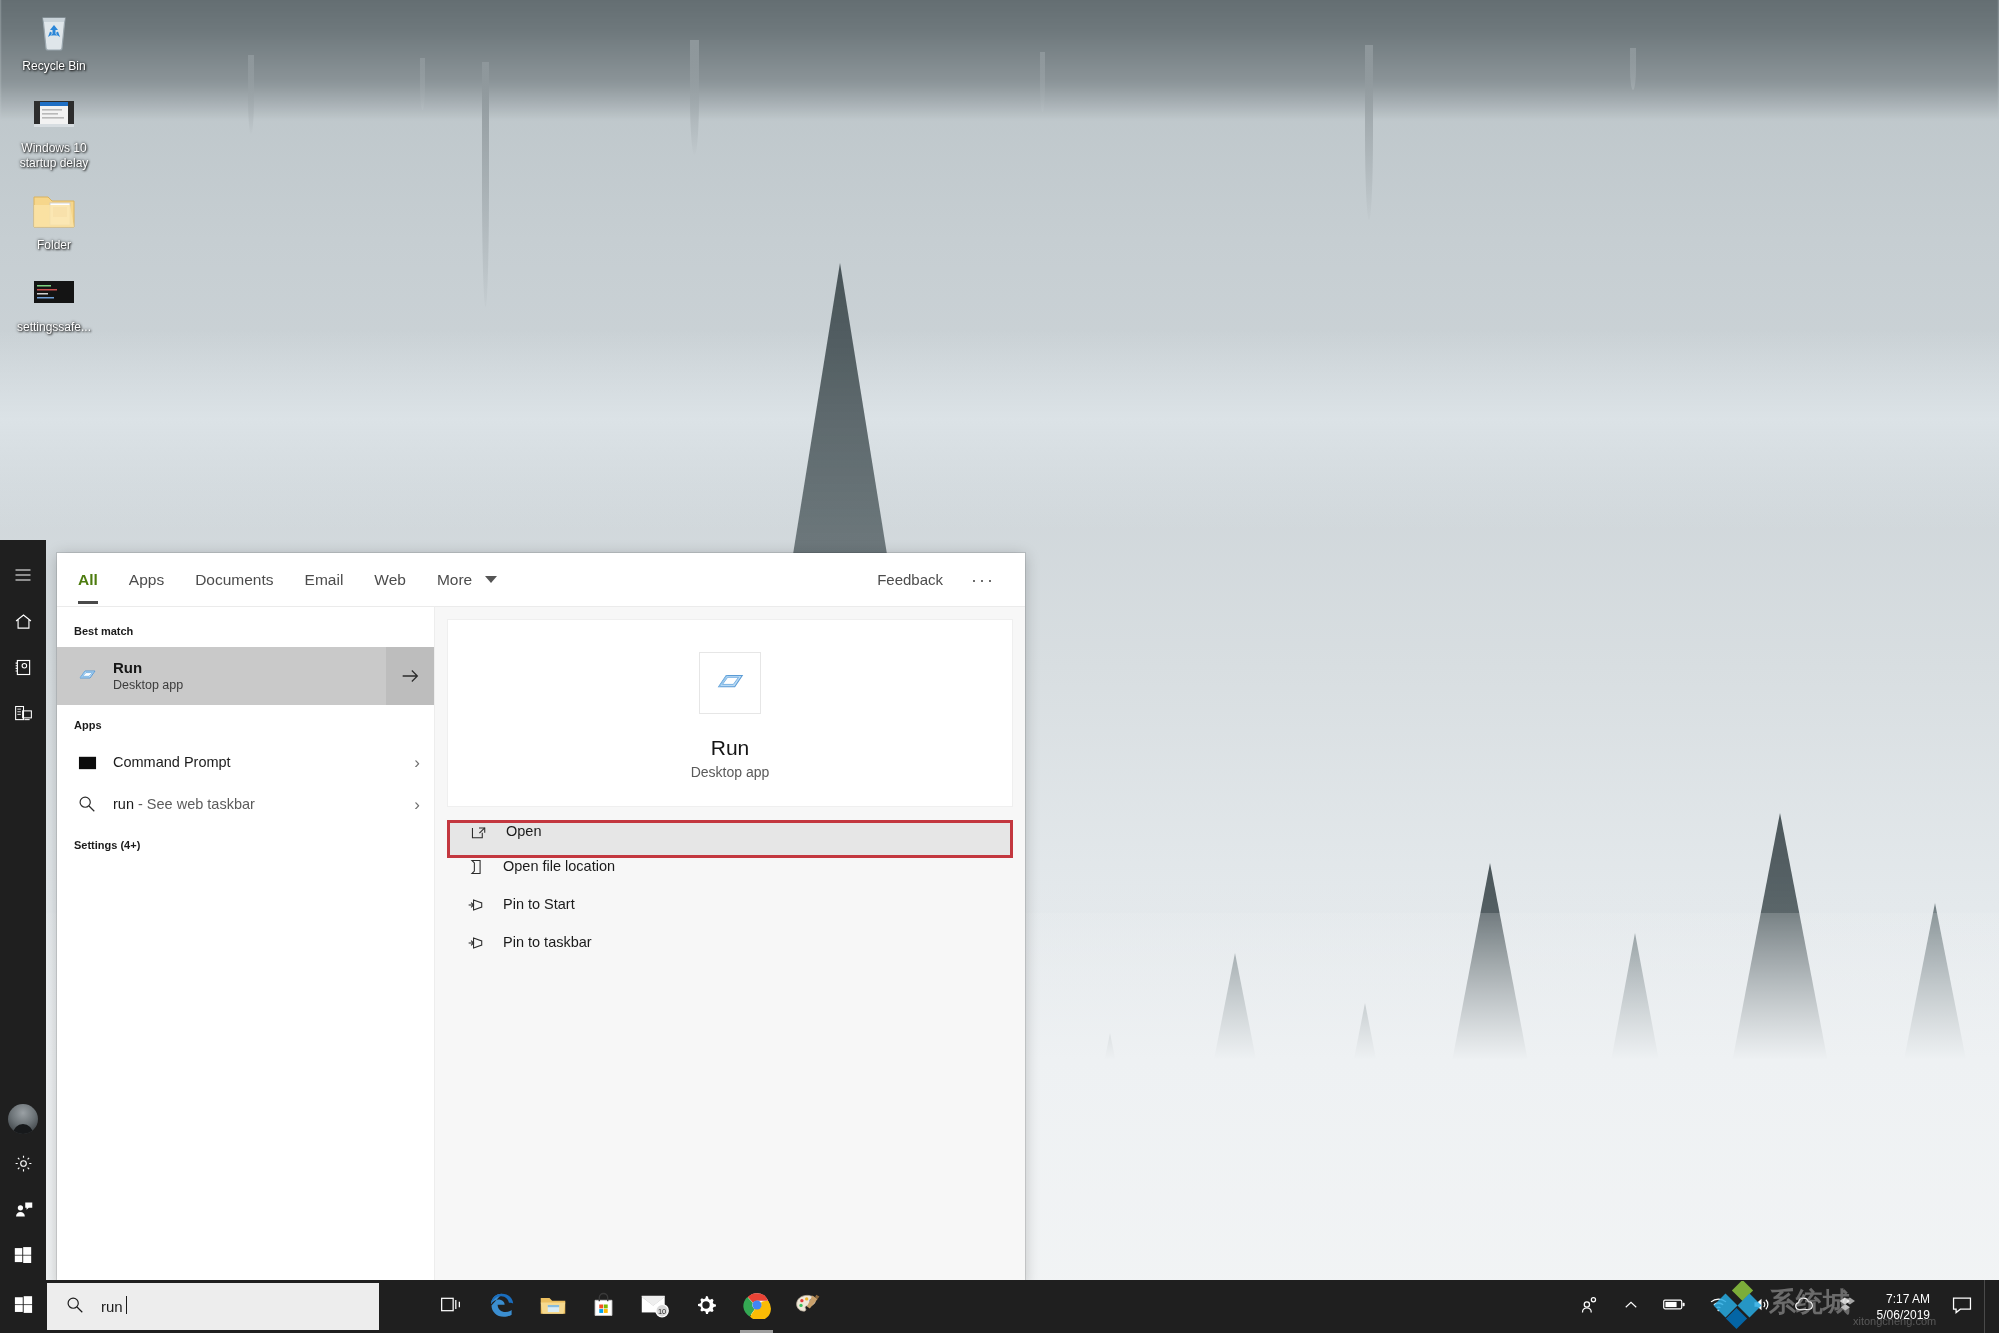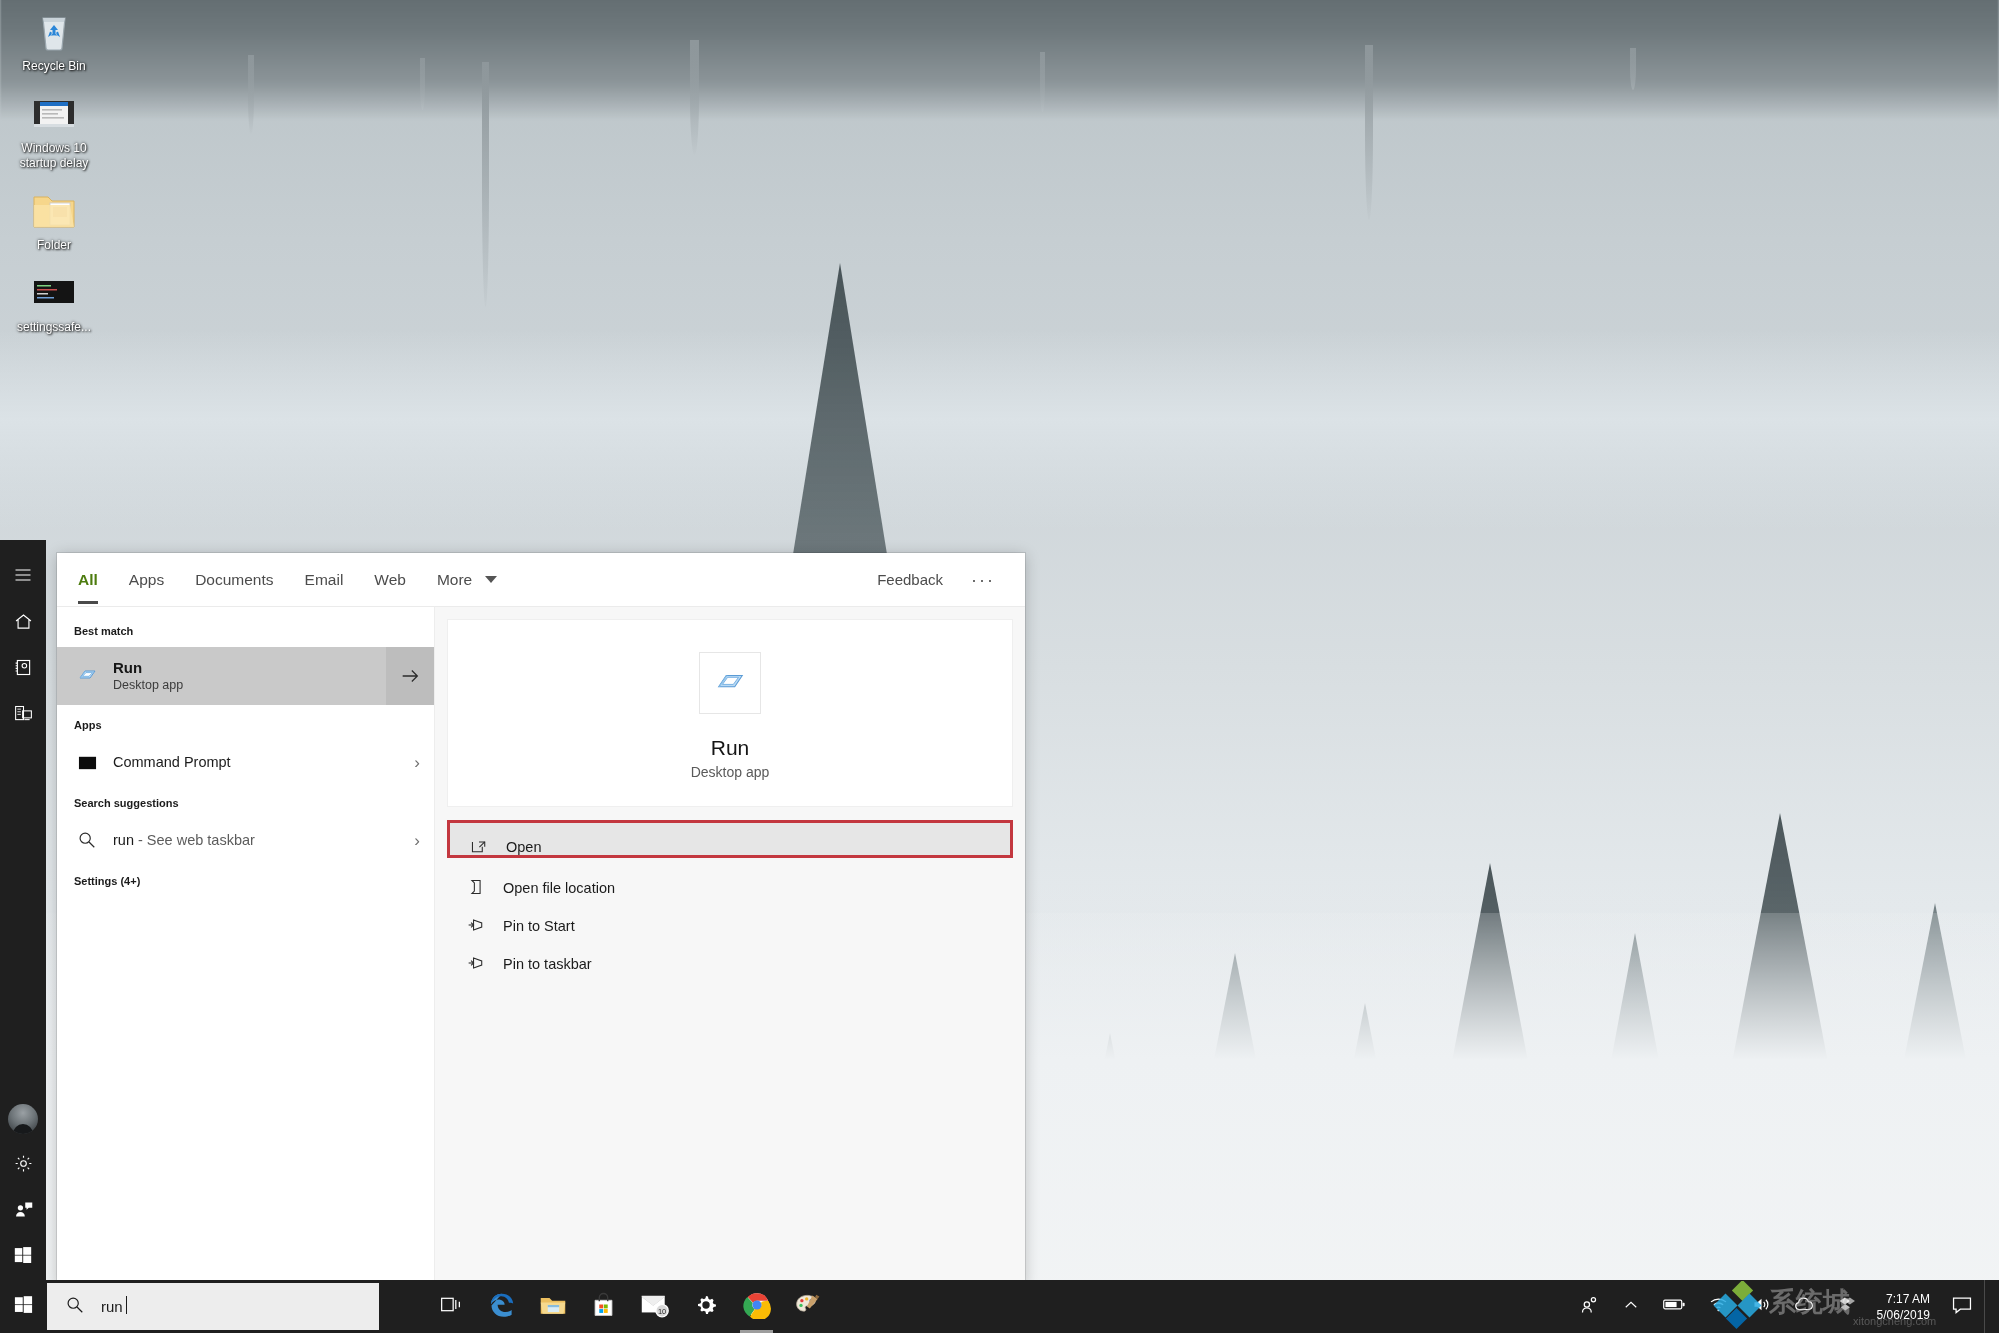--- a/index.html
+++ b/index.html
@@ -378,7 +378,6 @@
         <span class="chev">›</span>
       </div>
 
-      <div class="group-head">Search suggestions</div>
 
       <div class="res-row">
         <span class="ic">

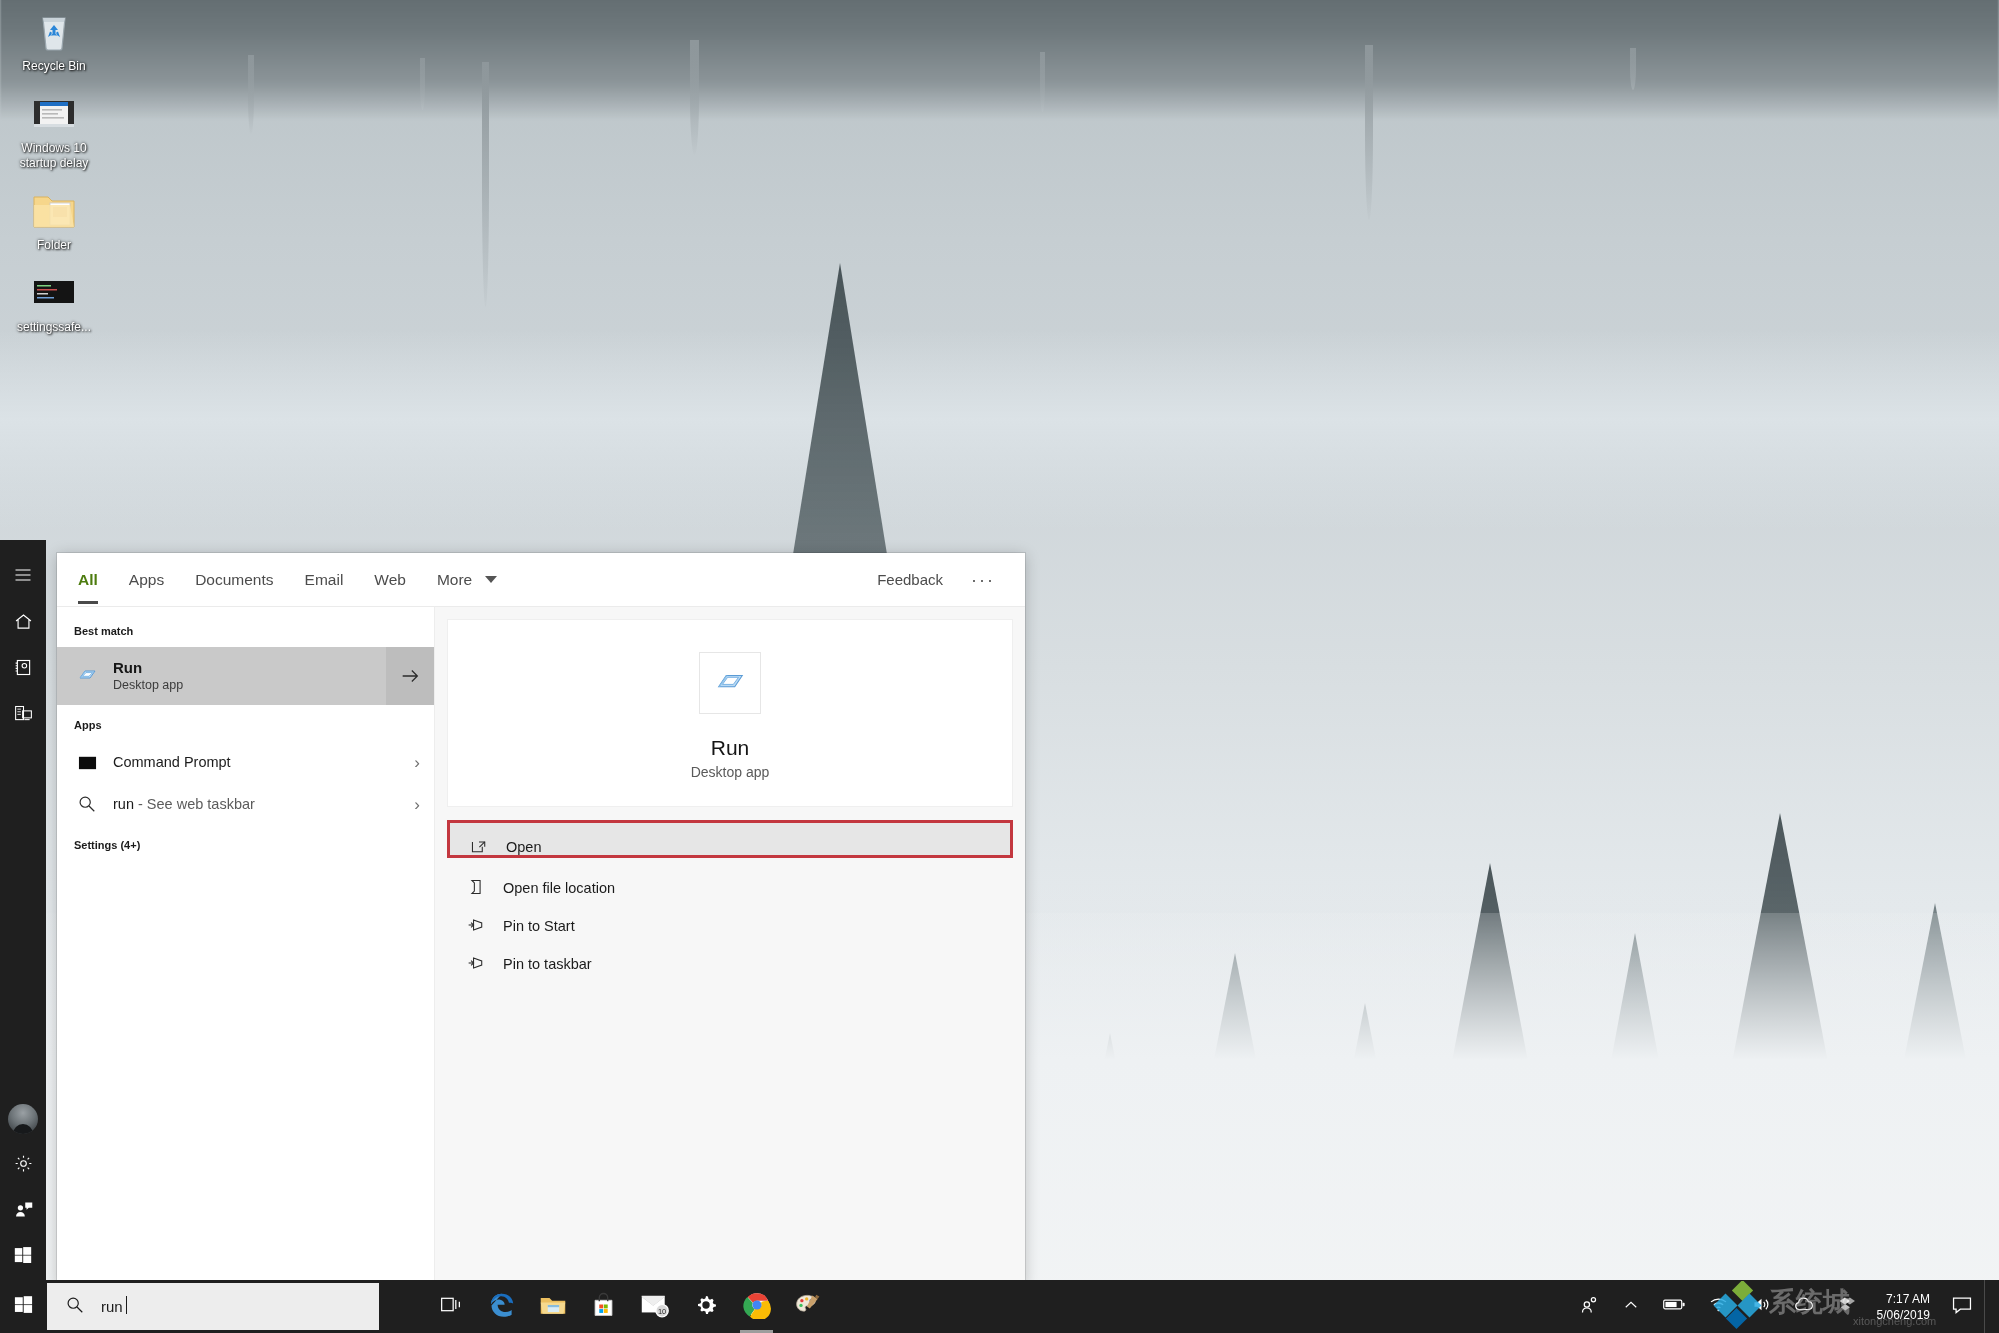--- a/index.html
+++ b/index.html
@@ -153,7 +153,7 @@
   #preview-sub { margin-top: 4px; font-size: 14px; color: #5a5a5a; }
   #actions { margin-top: 13px; display: flex; flex-direction: column; }
   .action-row {
-    display: flex; align-items: flex-end; height: 38px;
+    display: flex; align-items: flex-start; height: 38px;
     padding-left: 16px; cursor: default;
   }
   .action-row.highlight {

